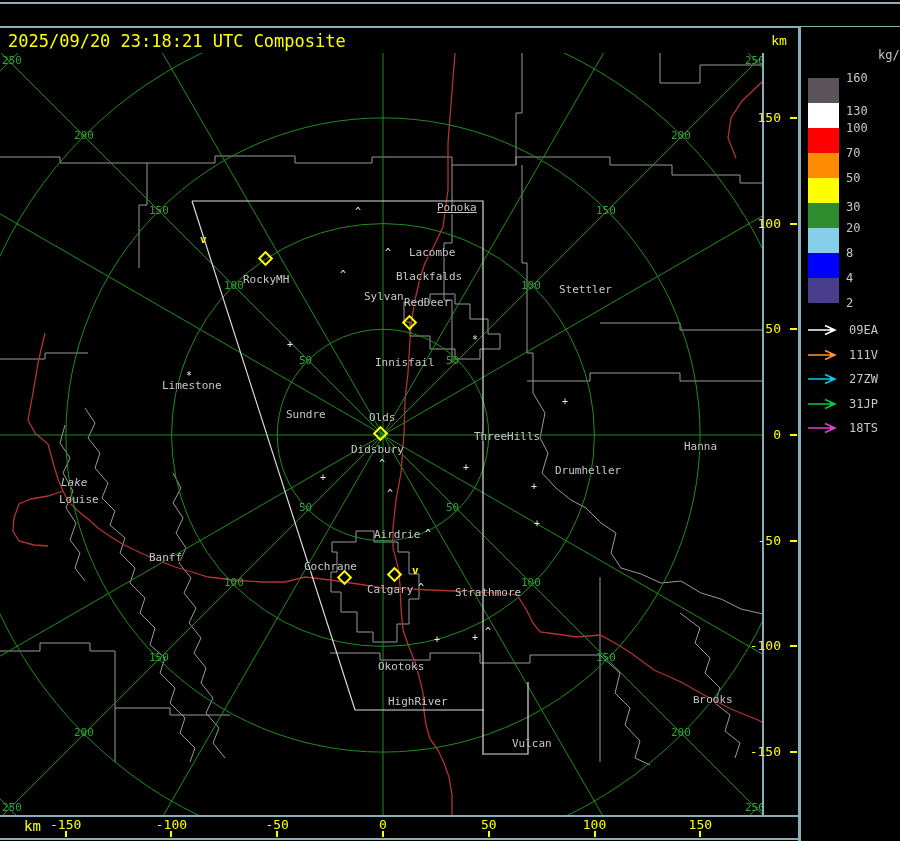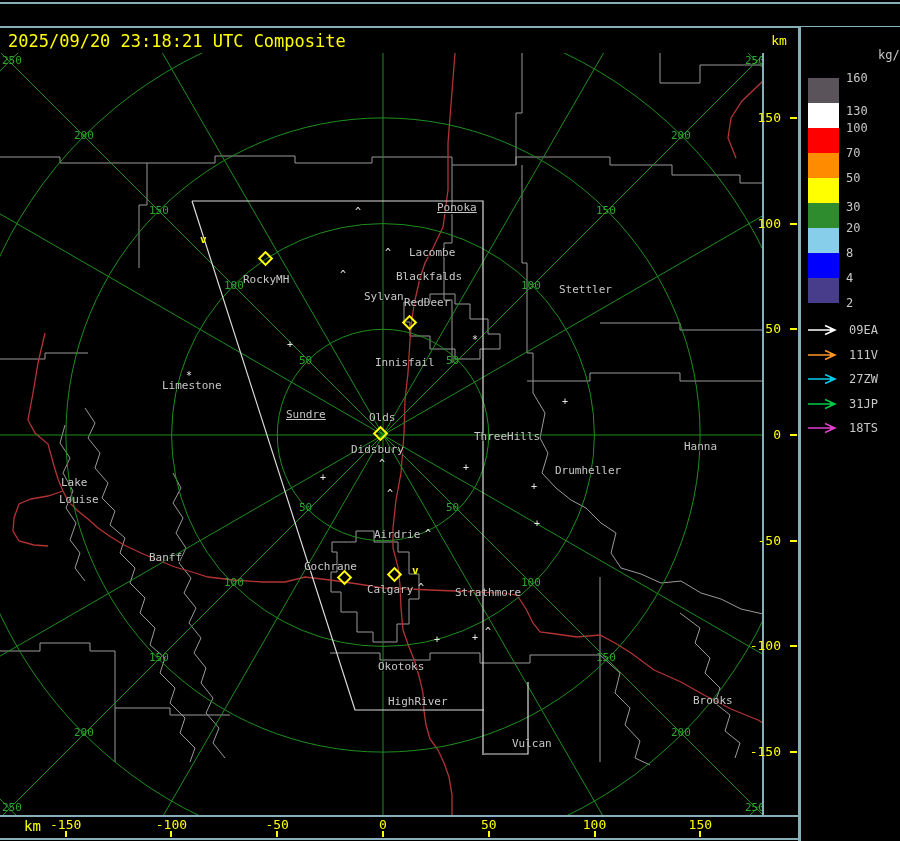--- a/index.html
+++ b/index.html
@@ -144,7 +144,7 @@
         <div class="city" style="left: 559px; top: 231px;">Stettler</div>
         <div class="city" style="left: 375px; top: 304px;">Innisfail</div>
         <div class="city" style="left: 162px; top: 327px;">Limestone</div>
-        <div class="city" style="left: 286px; top: 356px; text-decoration: underline;">Sundre</div>
+        <div class="city" style="left: 286px; top: 356px;">Sundre</div>
         <div class="city" style="left: 369px; top: 359px;">Olds</div>
         <div class="city" style="left: 351px; top: 391px;">Didsbury</div>
         <div class="city" style="left: 474px; top: 378px;">ThreeHills</div>

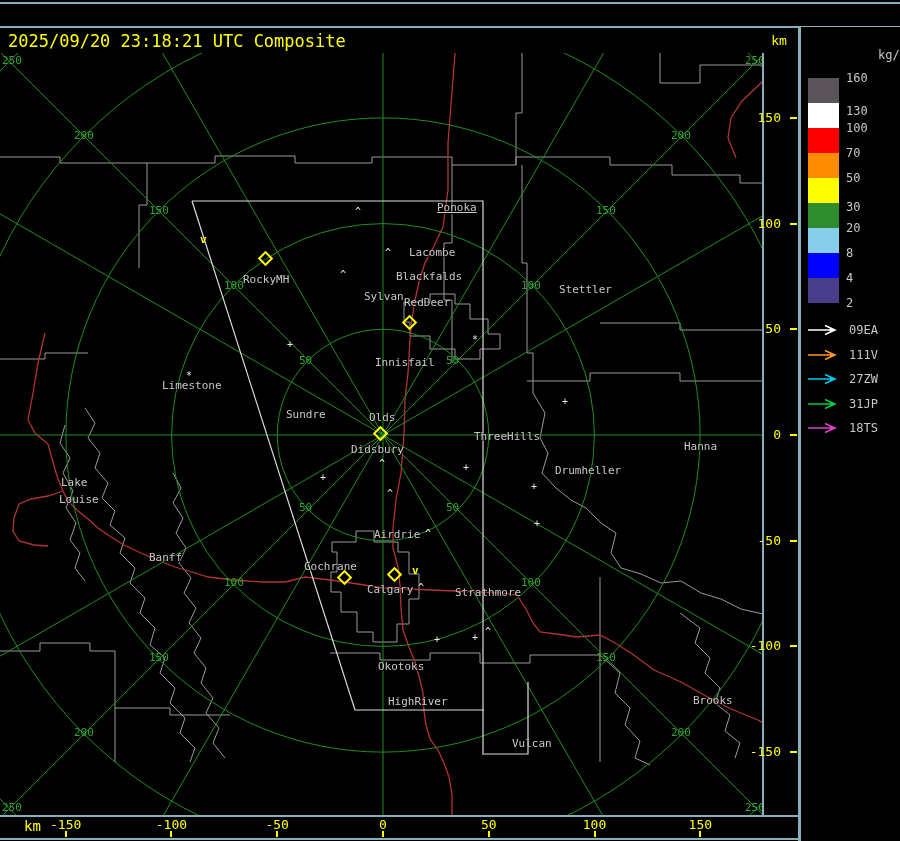--- a/index.html
+++ b/index.html
@@ -150,7 +150,7 @@
         <div class="city" style="left: 474px; top: 378px;">ThreeHills</div>
         <div class="city" style="left: 684px; top: 388px;">Hanna</div>
         <div class="city" style="left: 555px; top: 412px;">Drumheller</div>
-        <div class="city" style="left: 61px; top: 424px;">Lake</div>
+        <div class="city" style="left: 61px; top: 424px; font-style: italic;">Lake</div>
         <div class="city" style="left: 59px; top: 441px;">Louise</div>
         <div class="city" style="left: 149px; top: 499px;">Banff</div>
         <div class="city" style="left: 374px; top: 476px;">Airdrie</div>

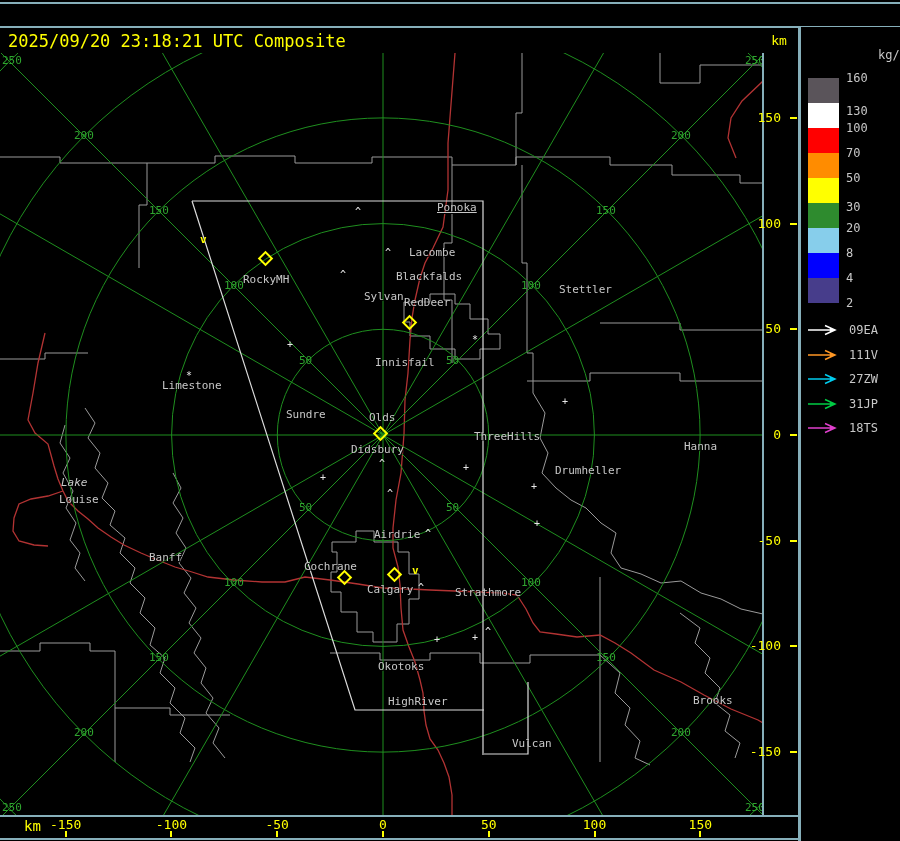--- a/index.html
+++ b/index.html
@@ -160,7 +160,7 @@
         <div class="city" style="left: 378px; top: 608px;">Okotoks</div>
         <div class="city" style="left: 388px; top: 643px;">HighRiver</div>
         <div class="city" style="left: 512px; top: 685px;">Vulcan</div>
-        <div class="city" style="left: 693px; top: 642px;">Brooks</div>
+        <div class="city" style="left: 693px; top: 642px; font-family: Liberation Mono, monospace;">Brooks</div>
       </div>
     <div id="map-markers">
         <div class="diamond" style="left: 375px; top: 375px;"></div>

